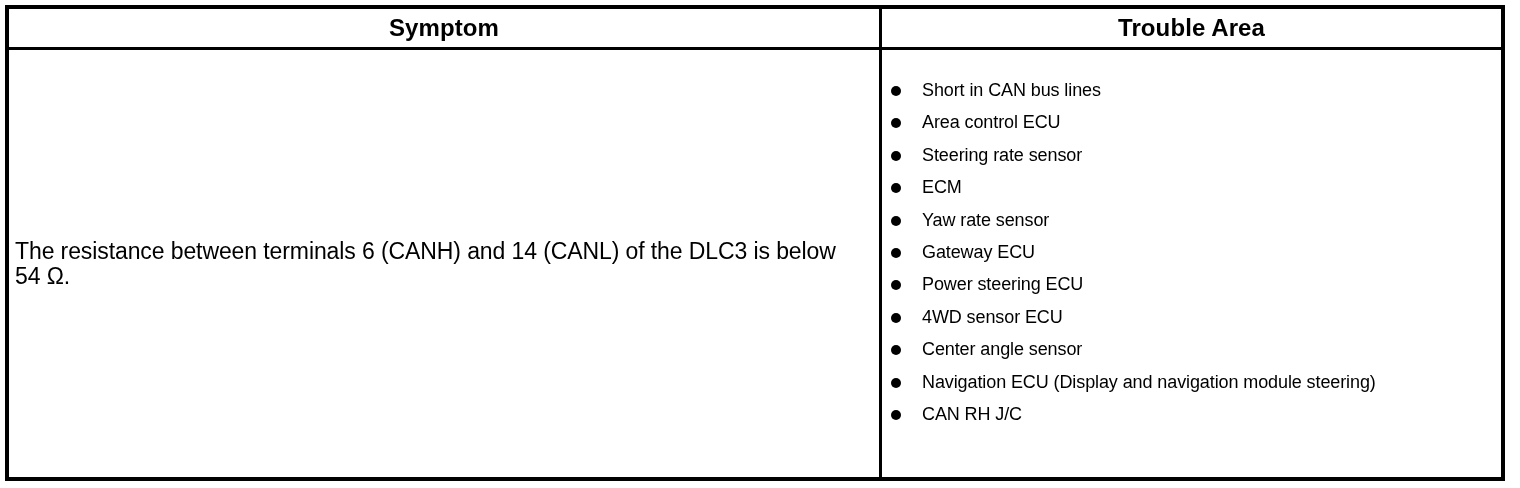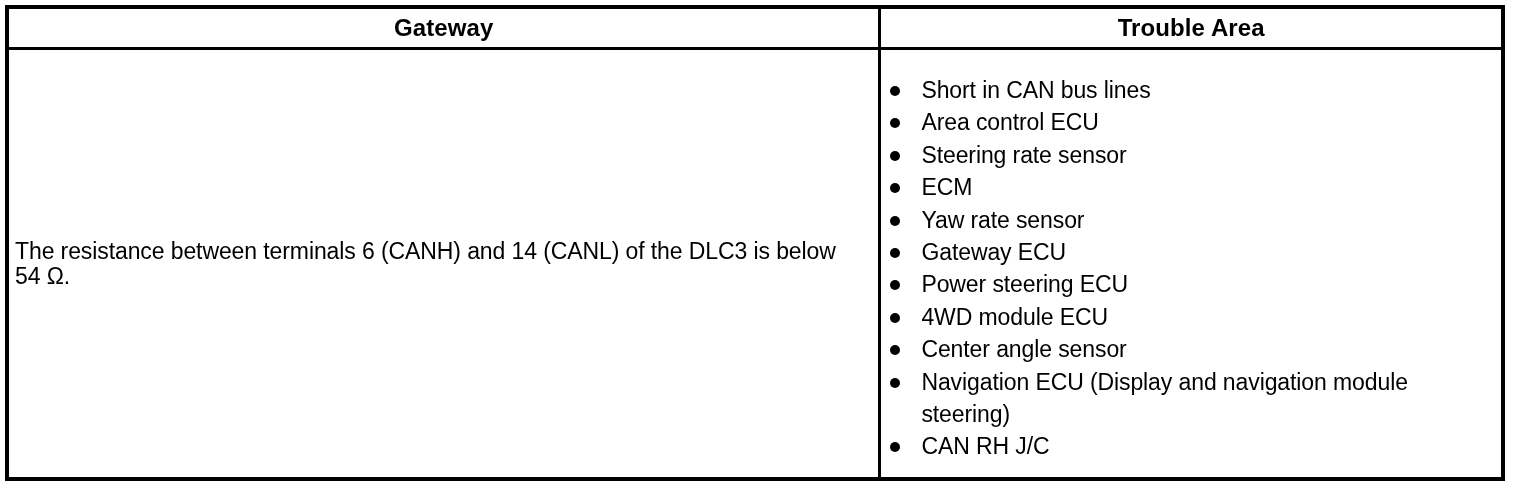--- a/index.html
+++ b/index.html
@@ -130,7 +130,7 @@
     <div class="table-grid">
 
       <div class="col col-symptom">
-        <div class="cell-header">Gateway</div>
+        <div class="cell-header">Symptom</div>
         <div class="cell-body cell-symptom-body">
           <div class="symptom-text">The resistance between terminals 6 (CANH) and 14 (CANL) of the DLC3 is below 54 Ω.</div>
         </div>

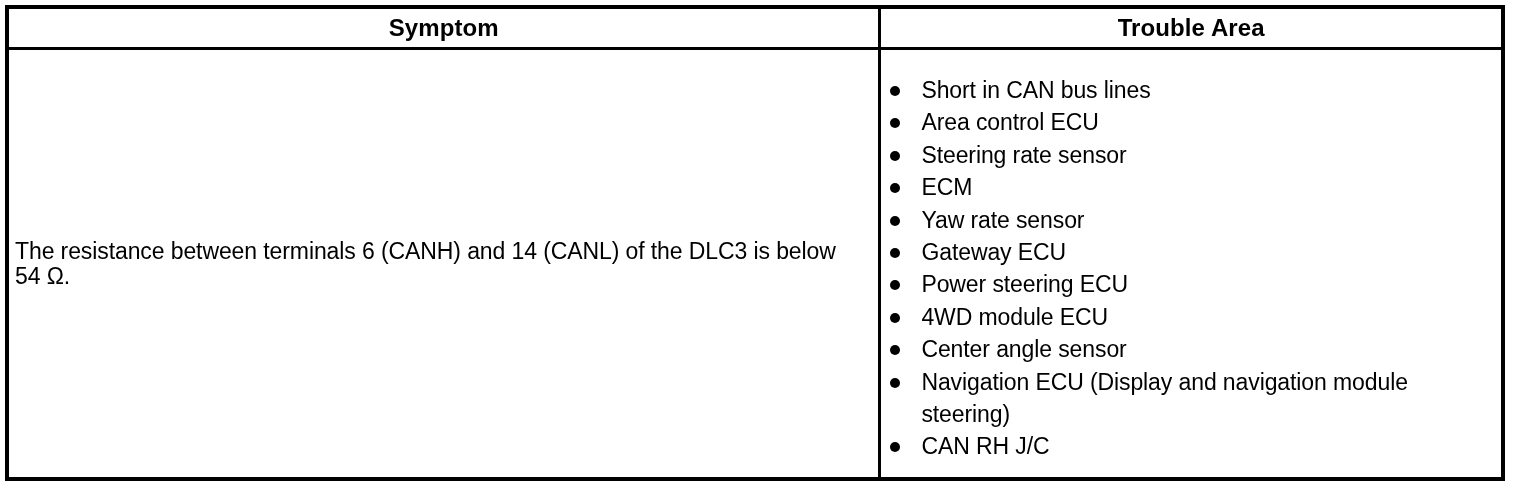--- a/index.html
+++ b/index.html
@@ -103,7 +103,7 @@
 
   ul.trouble-list li {
     position: relative;
-    font-size: 23px;
+    font-size: 18px;
     line-height: 32.4px;
     letter-spacing: -0.1px;
     padding-left: 40px;

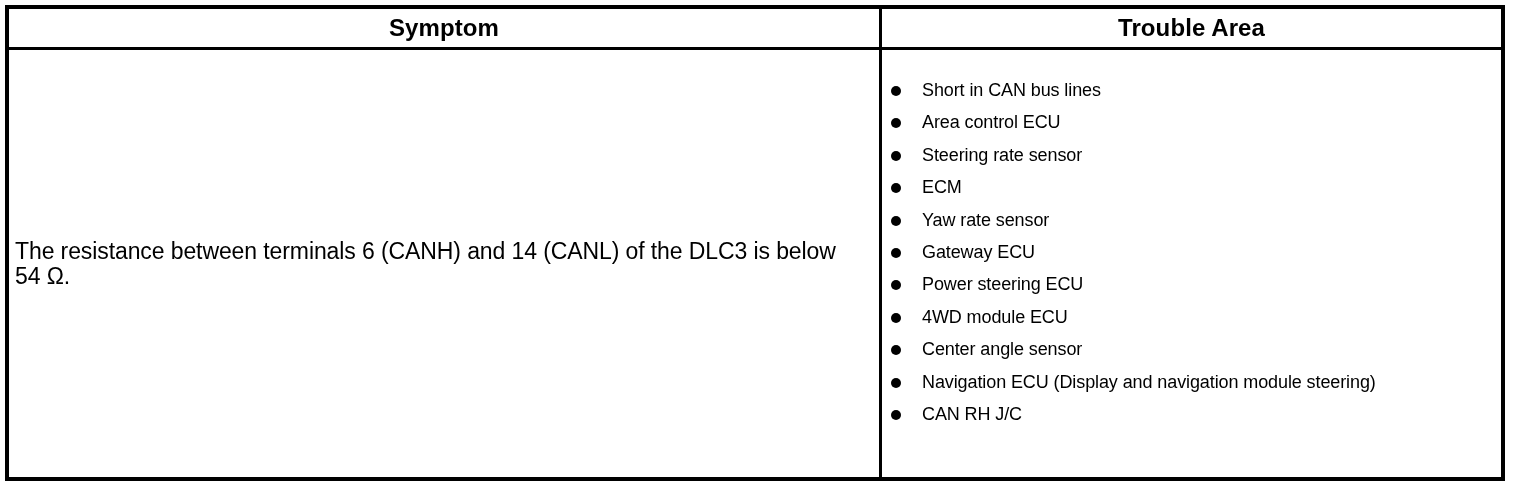--- a/index.html
+++ b/index.html
@@ -147,7 +147,7 @@
               <li><span class="bullet"></span><span>Yaw rate sensor</span></li>
               <li><span class="bullet"></span><span>Gateway ECU</span></li>
               <li><span class="bullet"></span><span>Power steering ECU</span></li>
-              <li><span class="bullet"></span><span>4WD module ECU</span></li>
+              <li><span class="bullet"></span><span>4WD sensor ECU</span></li>
               <li><span class="bullet"></span><span>Center angle sensor</span></li>
               <li><span class="bullet"></span><span>Navigation ECU (Display and navigation module steering)</span></li>
               <li><span class="bullet"></span><span>CAN RH J/C</span></li>

